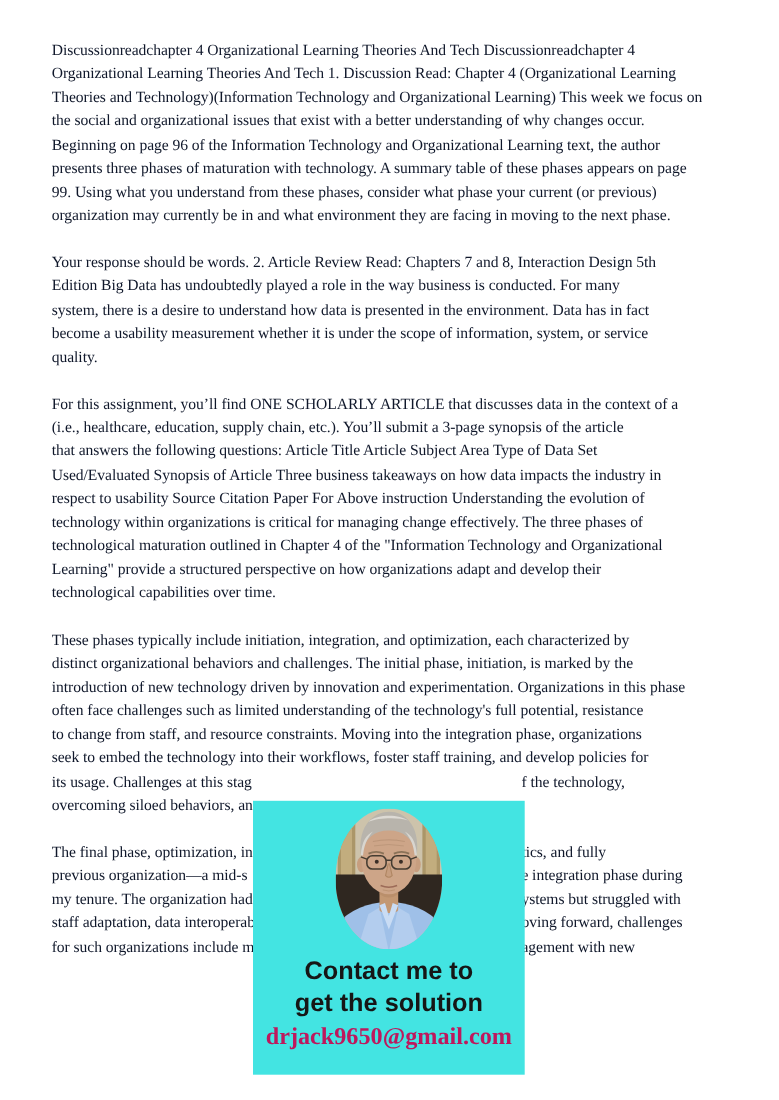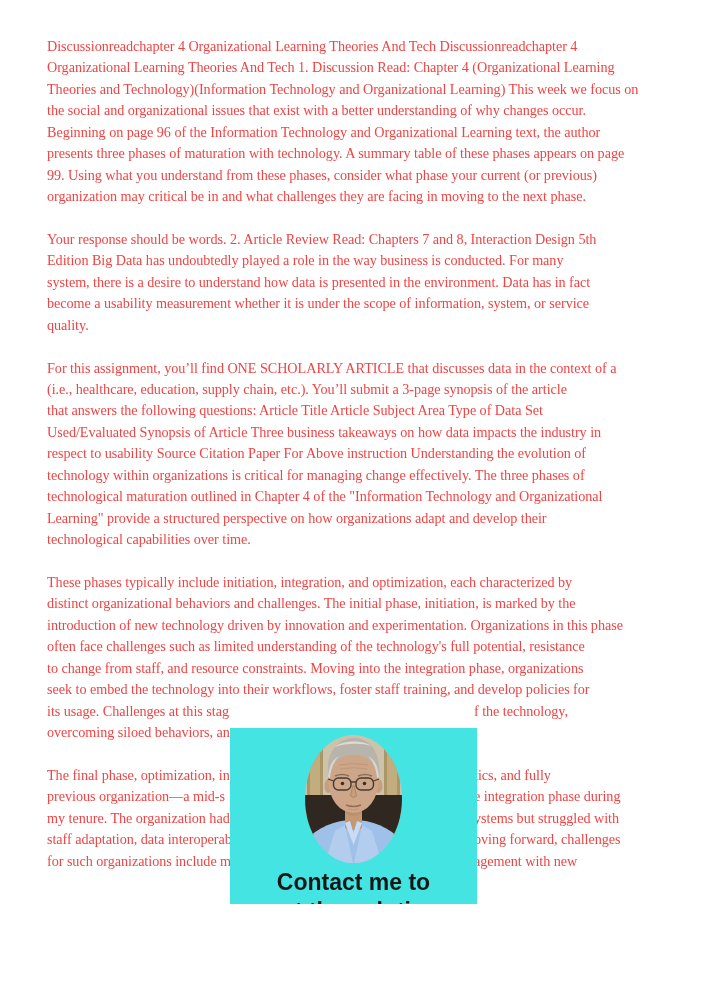--- a/index.html
+++ b/index.html
@@ -21,7 +21,7 @@
     font-size: 14.2px;
     line-height: 21.45px;
     letter-spacing: -0.05px;
-    color: #ef4444;
+    color: #0f172a;
   }
   .para { margin: 0 0 21.45px 0; }
   .line {

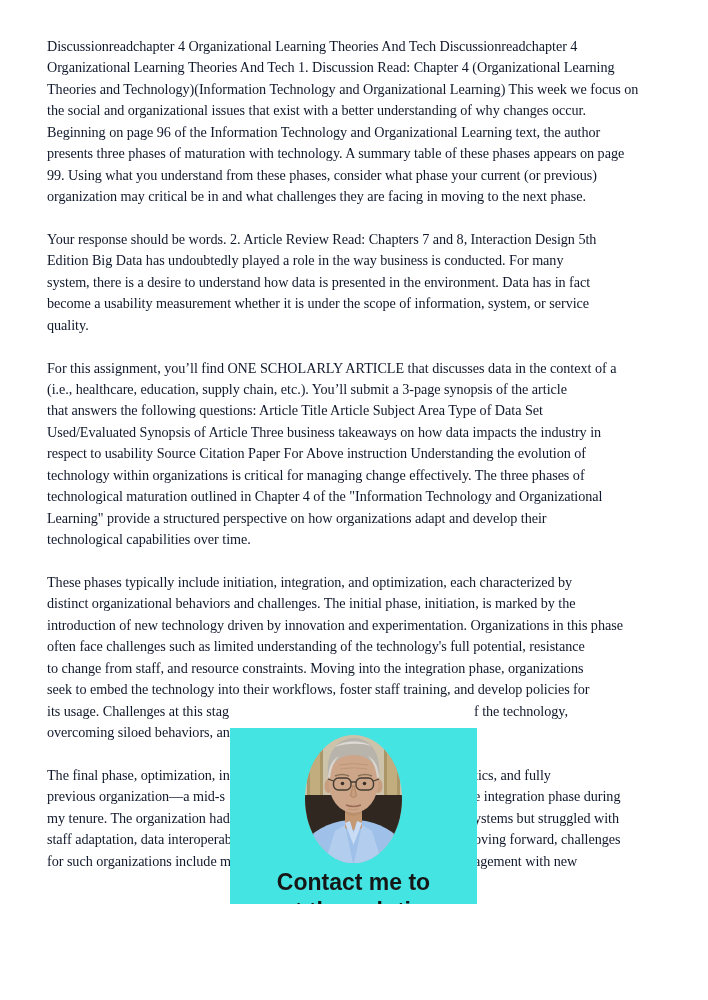--- a/index.html
+++ b/index.html
@@ -80,7 +80,7 @@
         <div class="line">Beginning on page 96 of the Information Technology and Organizational Learning text, the author</div>
         <div class="line">presents three phases of maturation with technology. A summary table of these phases appears on page</div>
         <div class="line">99. Using what you understand from these phases, consider what phase your current (or previous)</div>
-        <div class="line">organization may critical be in and what challenges they are facing in moving to the next phase.</div>
+        <div class="line">organization may currently be in and what environment they are facing in moving to the next phase.</div>
       </div>
       <div class="para">
         <div class="line">Your response should be words. 2. Article Review Read: Chapters 7 and 8, Interaction Design 5th</div>

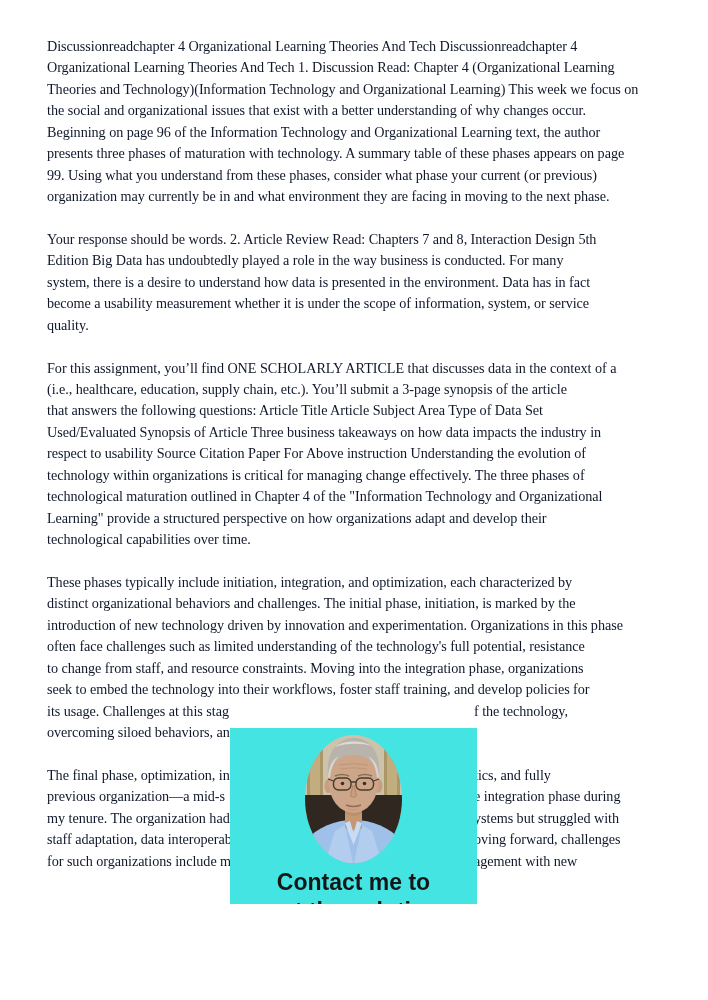--- a/index.html
+++ b/index.html
@@ -39,7 +39,7 @@
   .card {
     position: absolute;
     left: 230px; top: 728px;
-    width: 247px; height: 176px;
+    width: 247px; height: 249px;
     z-index: 5;
     text-align: center;
     overflow: hidden;

